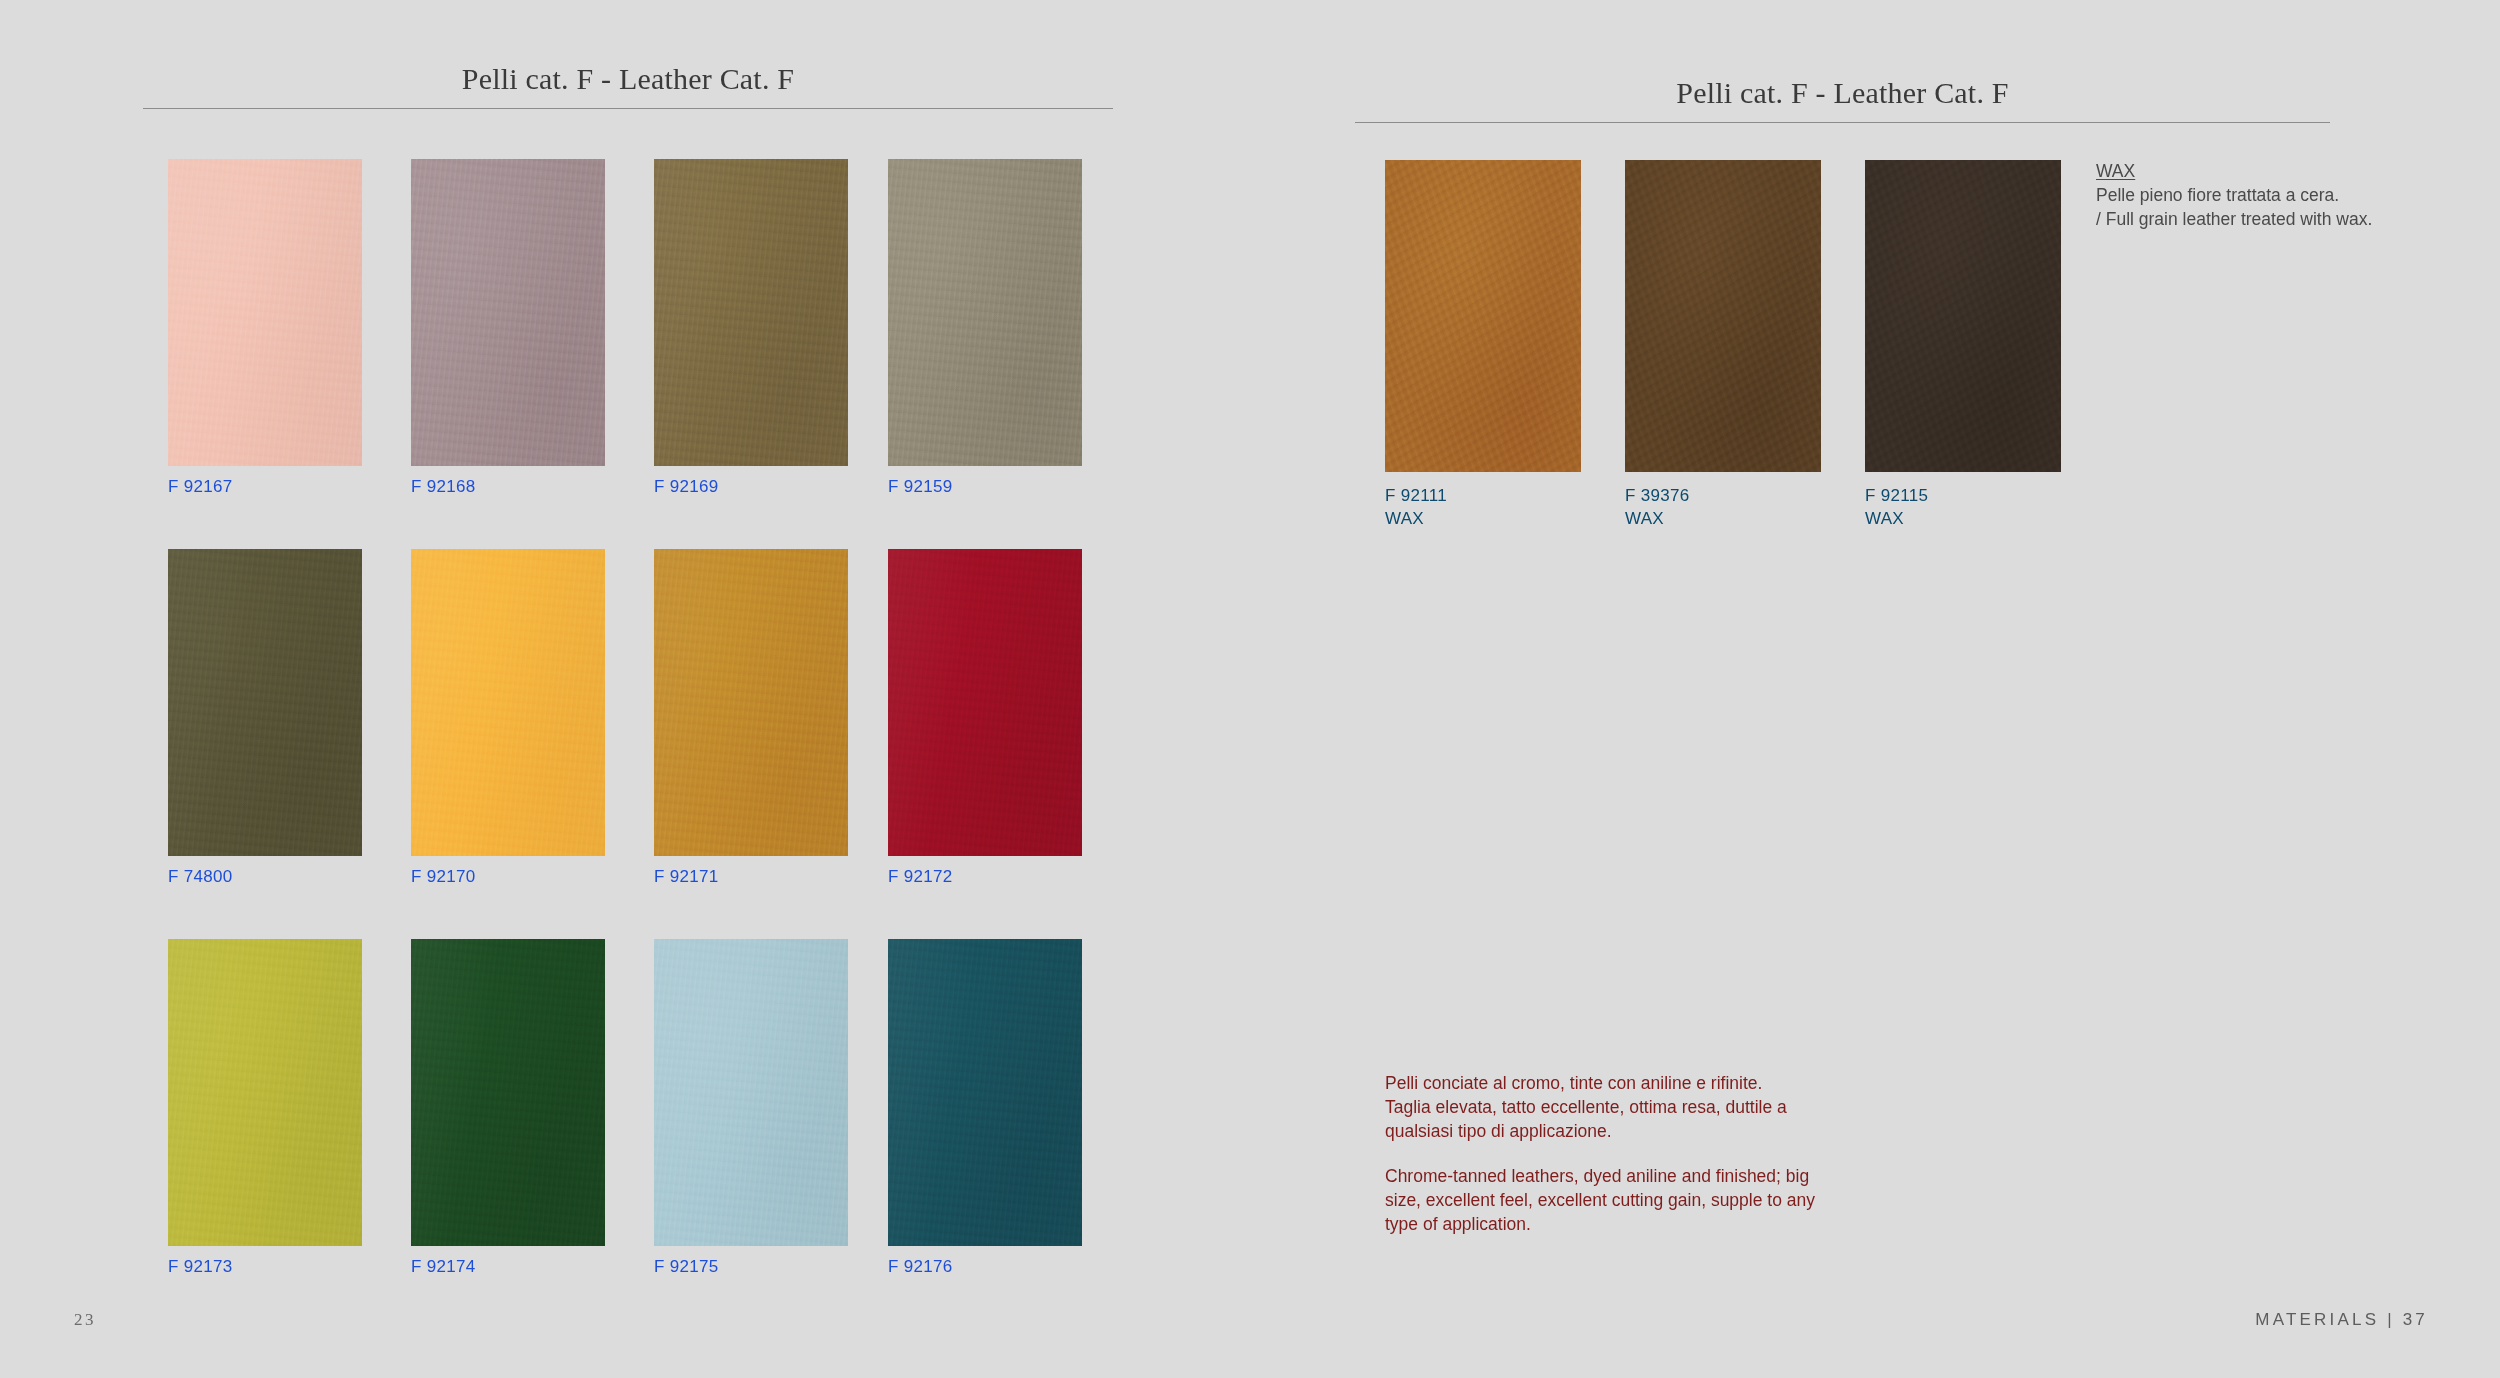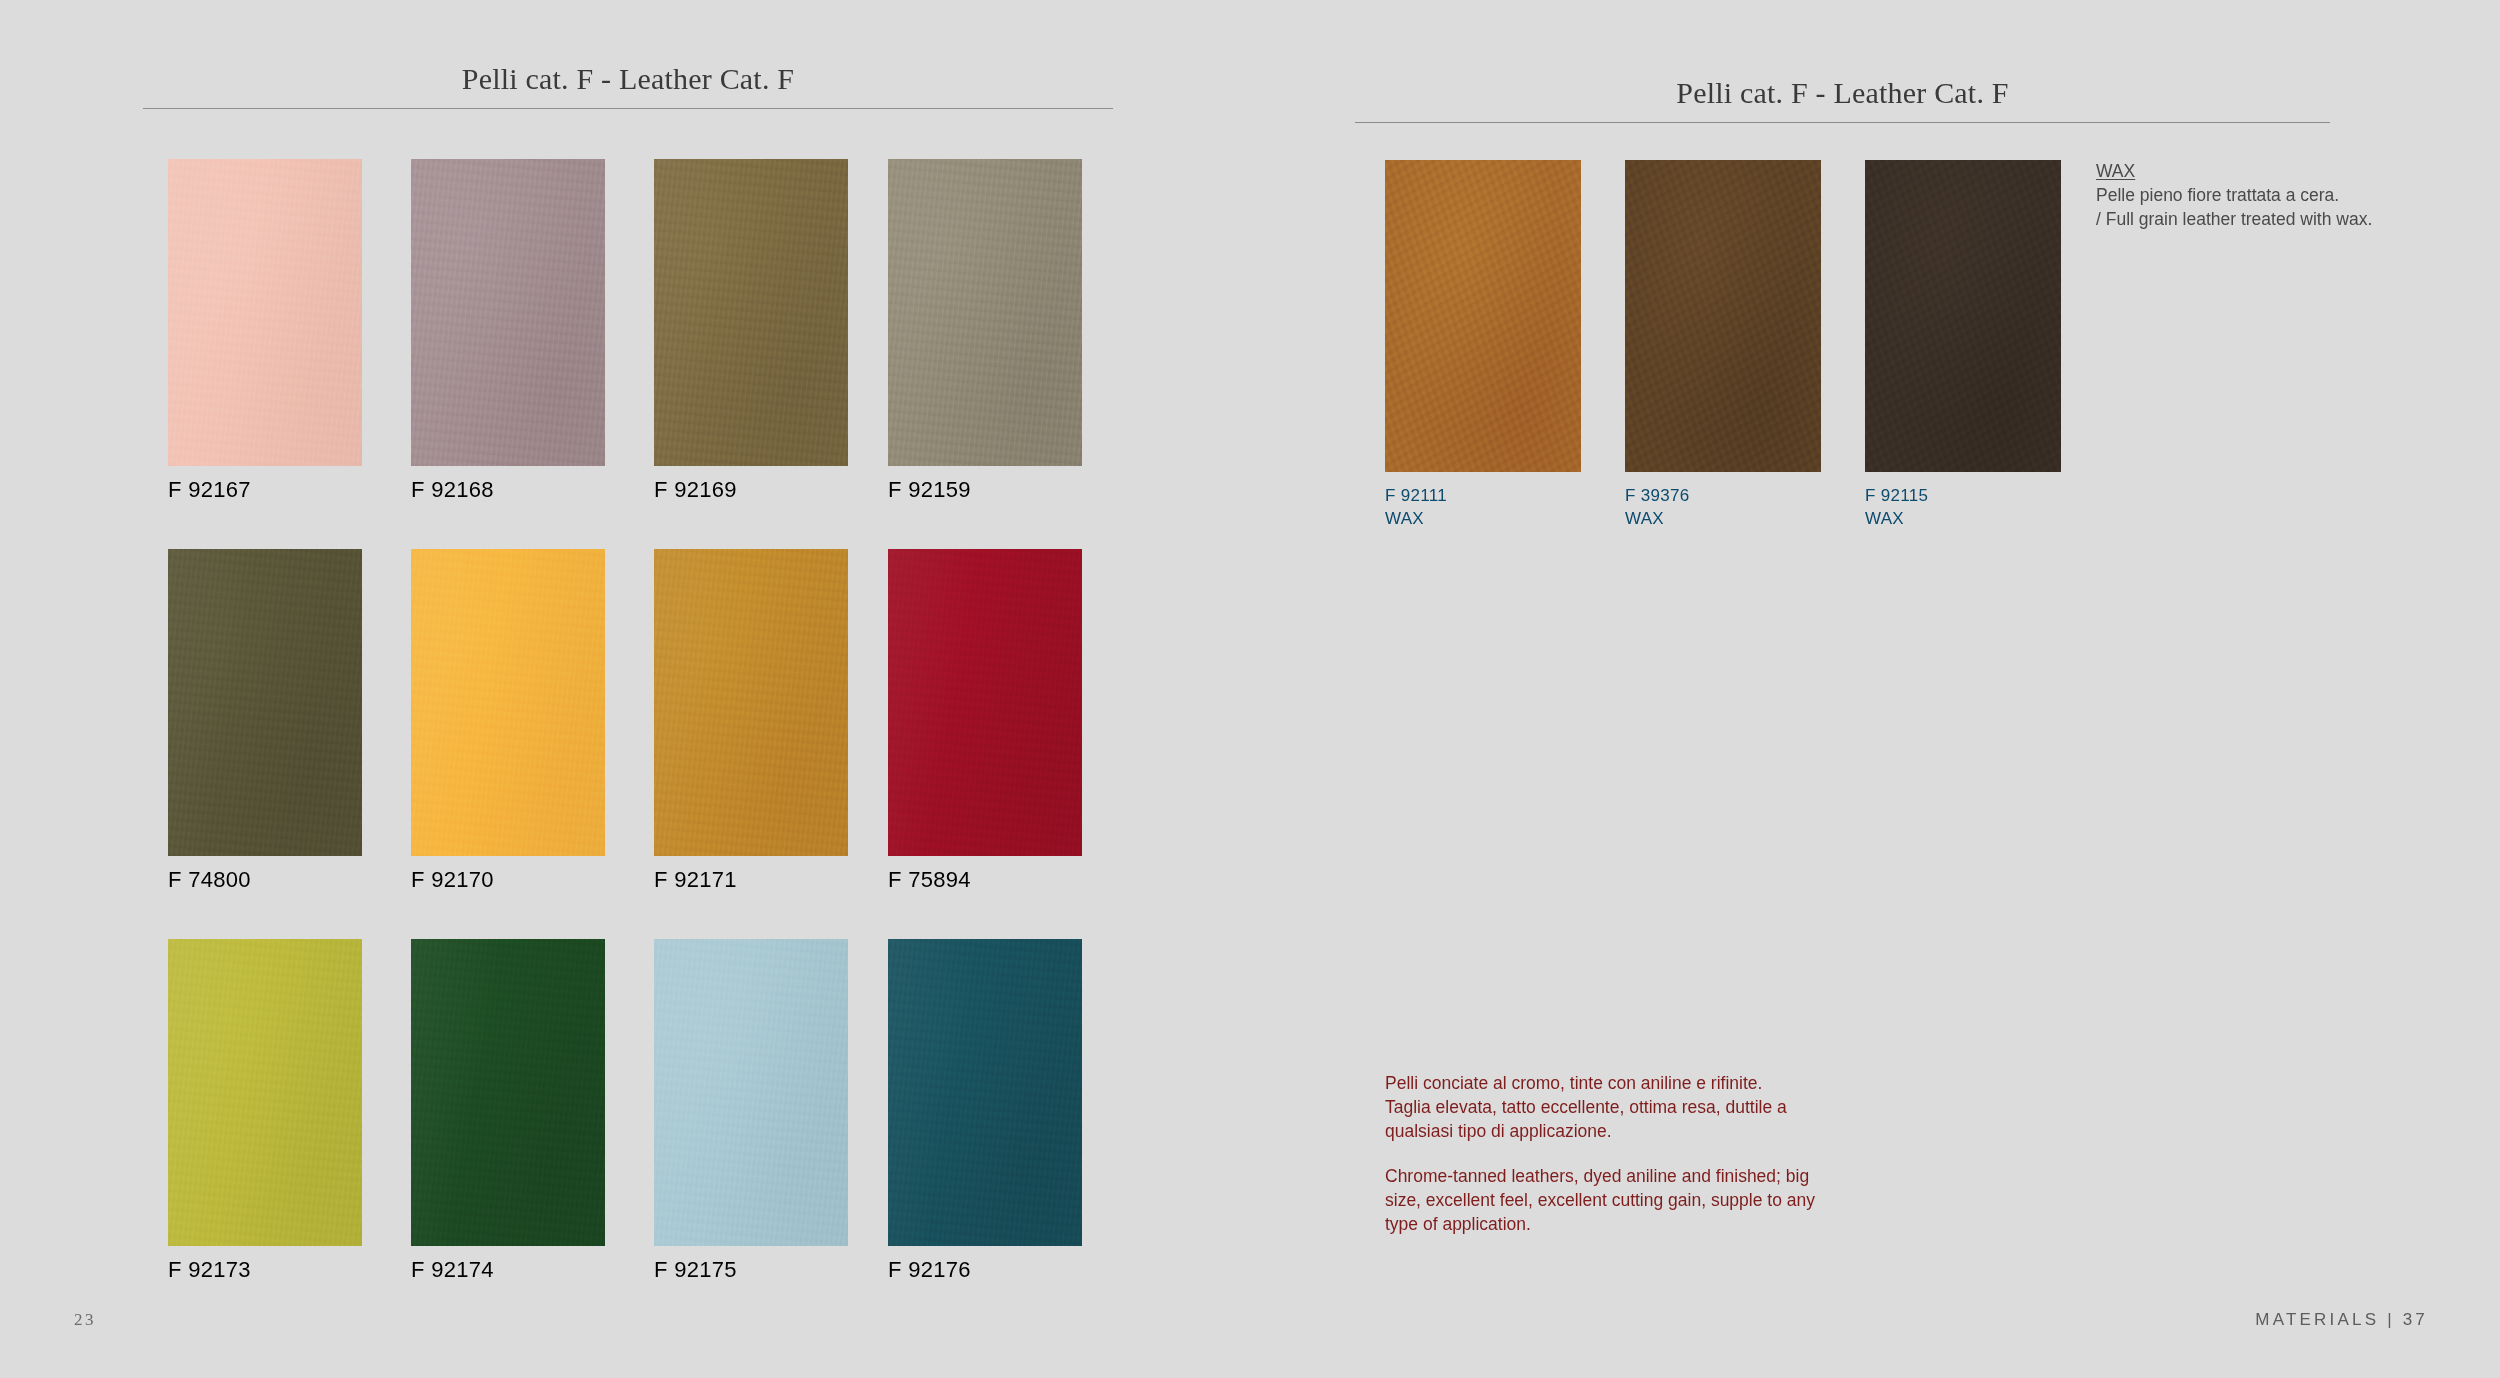--- a/index.html
+++ b/index.html
@@ -98,8 +98,8 @@
   }
   .swatch-label {
     margin-top: 11px;
-    font-size: 22px;
-    color: #000000;
+    font-size: 17px;
+    color: #1d4ed8;
     letter-spacing: 0.3px;
     font-family: "Liberation Sans", sans-serif;
     white-space: nowrap;

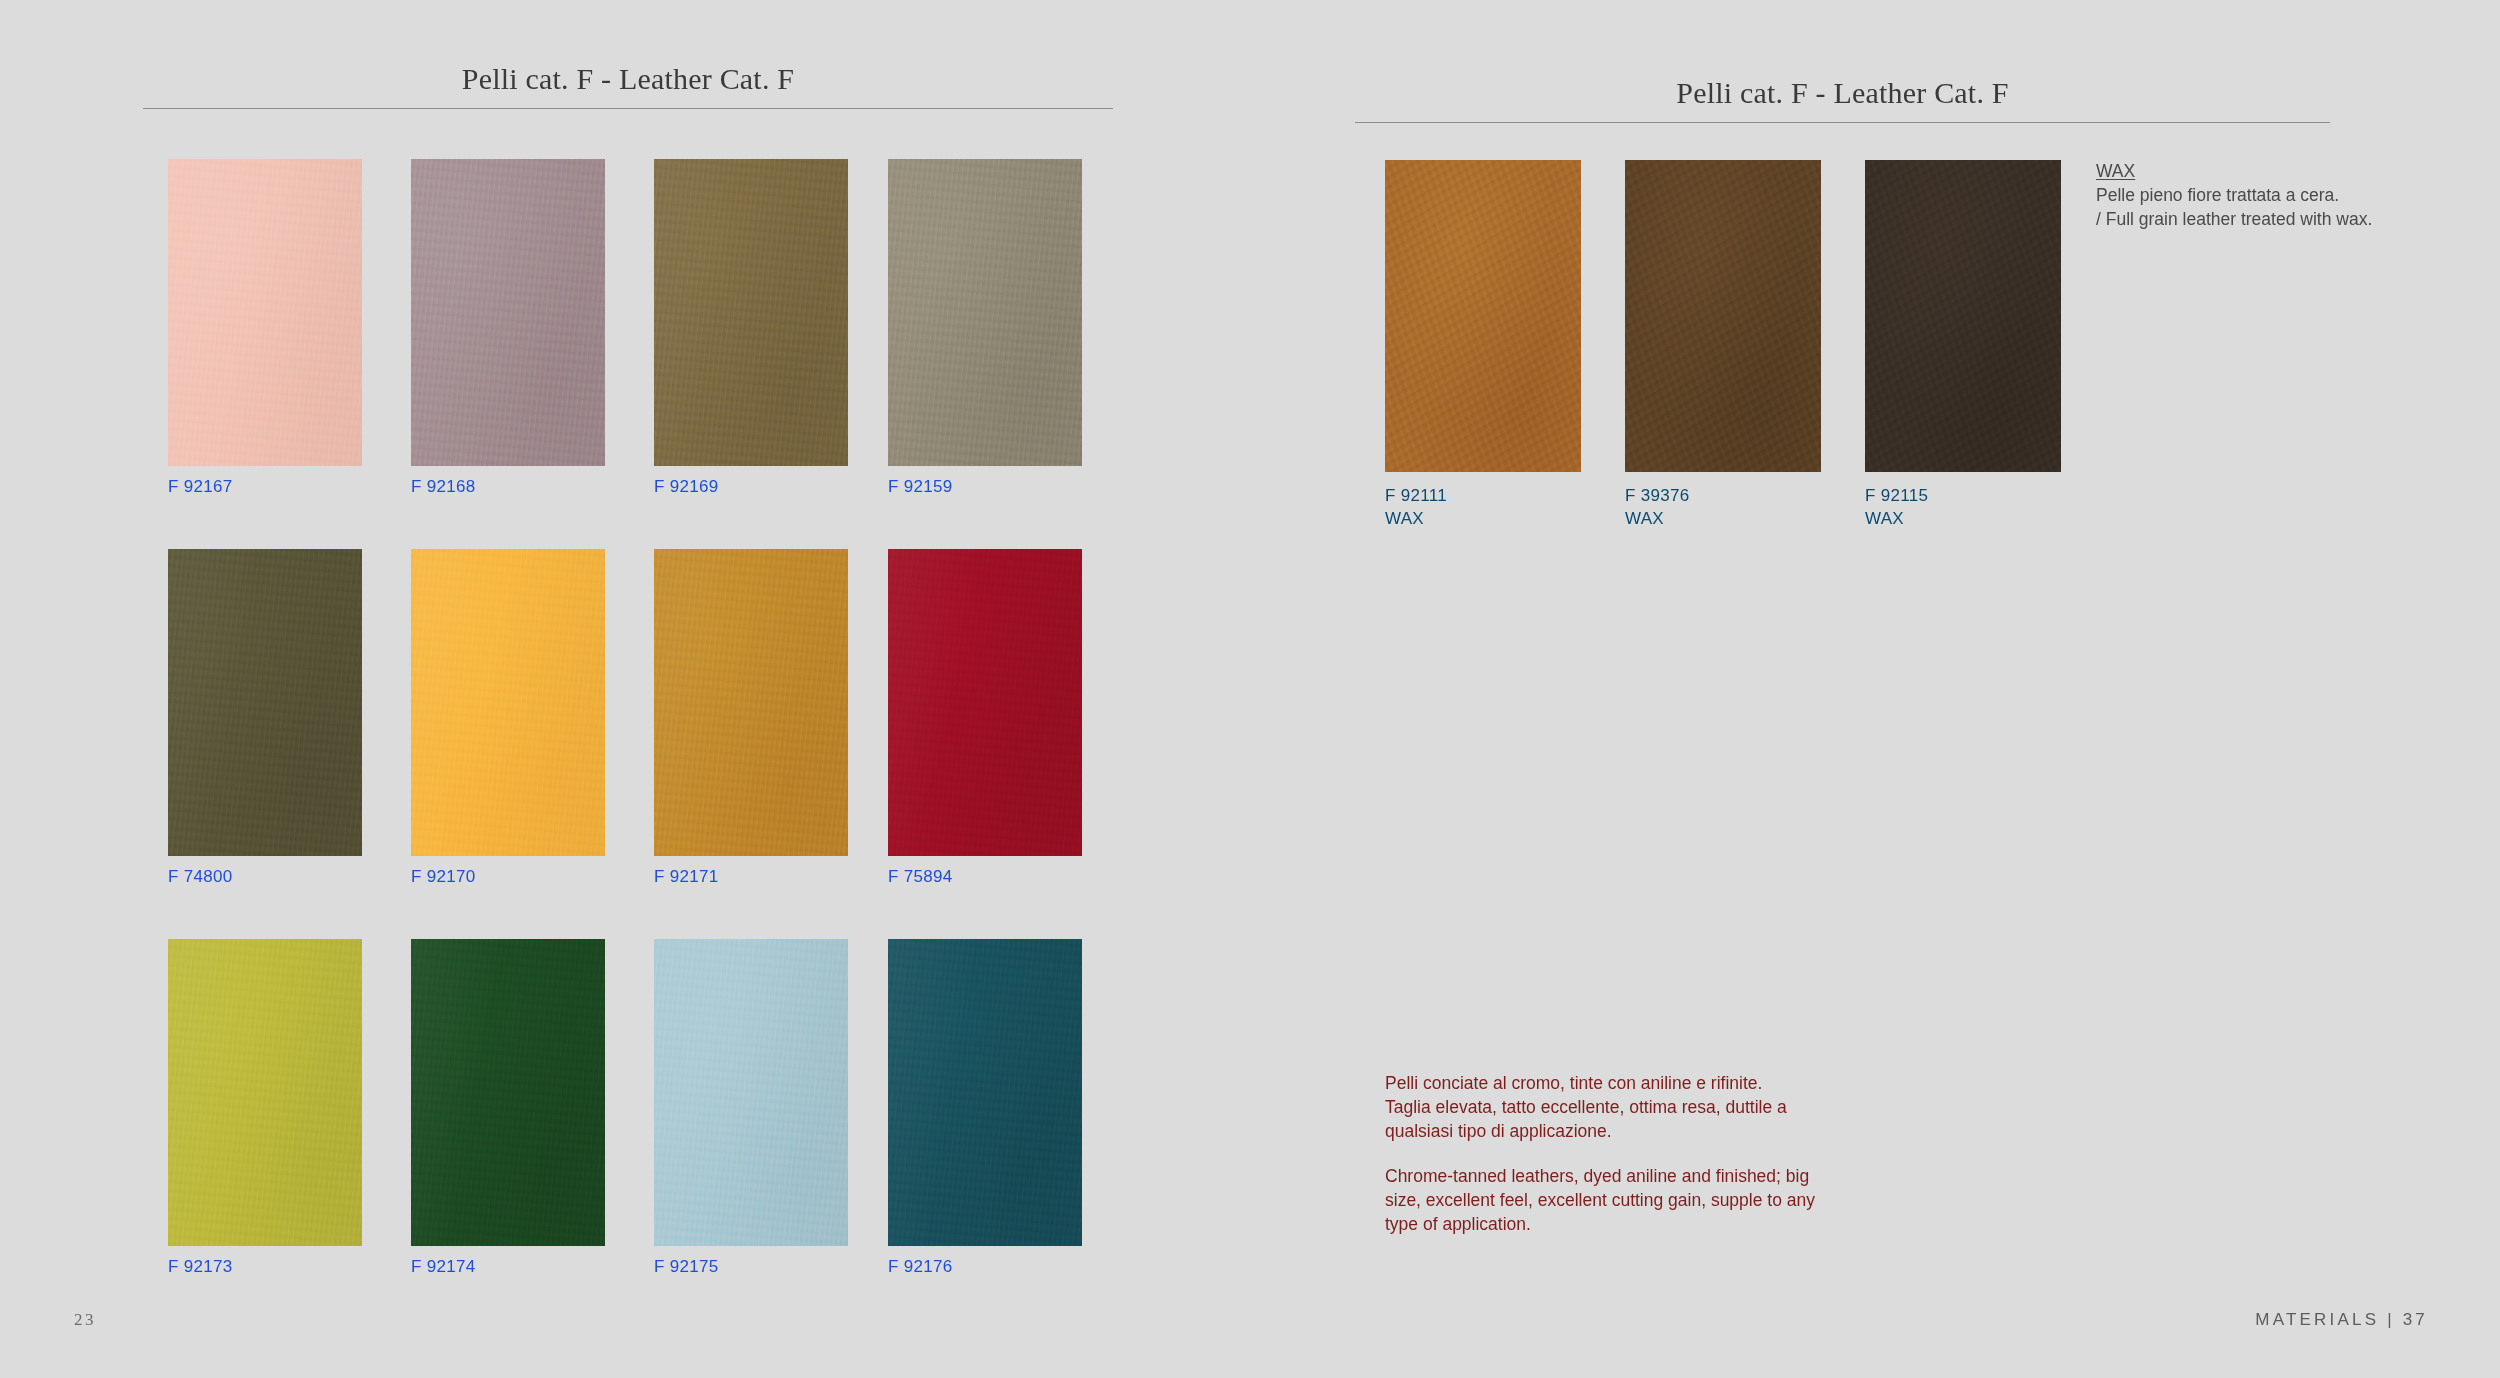--- a/index.html
+++ b/index.html
@@ -259,7 +259,7 @@
           <div class="swatch" style="background-color: rgb(157, 15, 36);">
               <span class="sheen"></span>
             </div>
-          <div class="swatch-label">F 75894</div>
+          <div class="swatch-label">F 92172</div>
         </div>
       </div>
 

